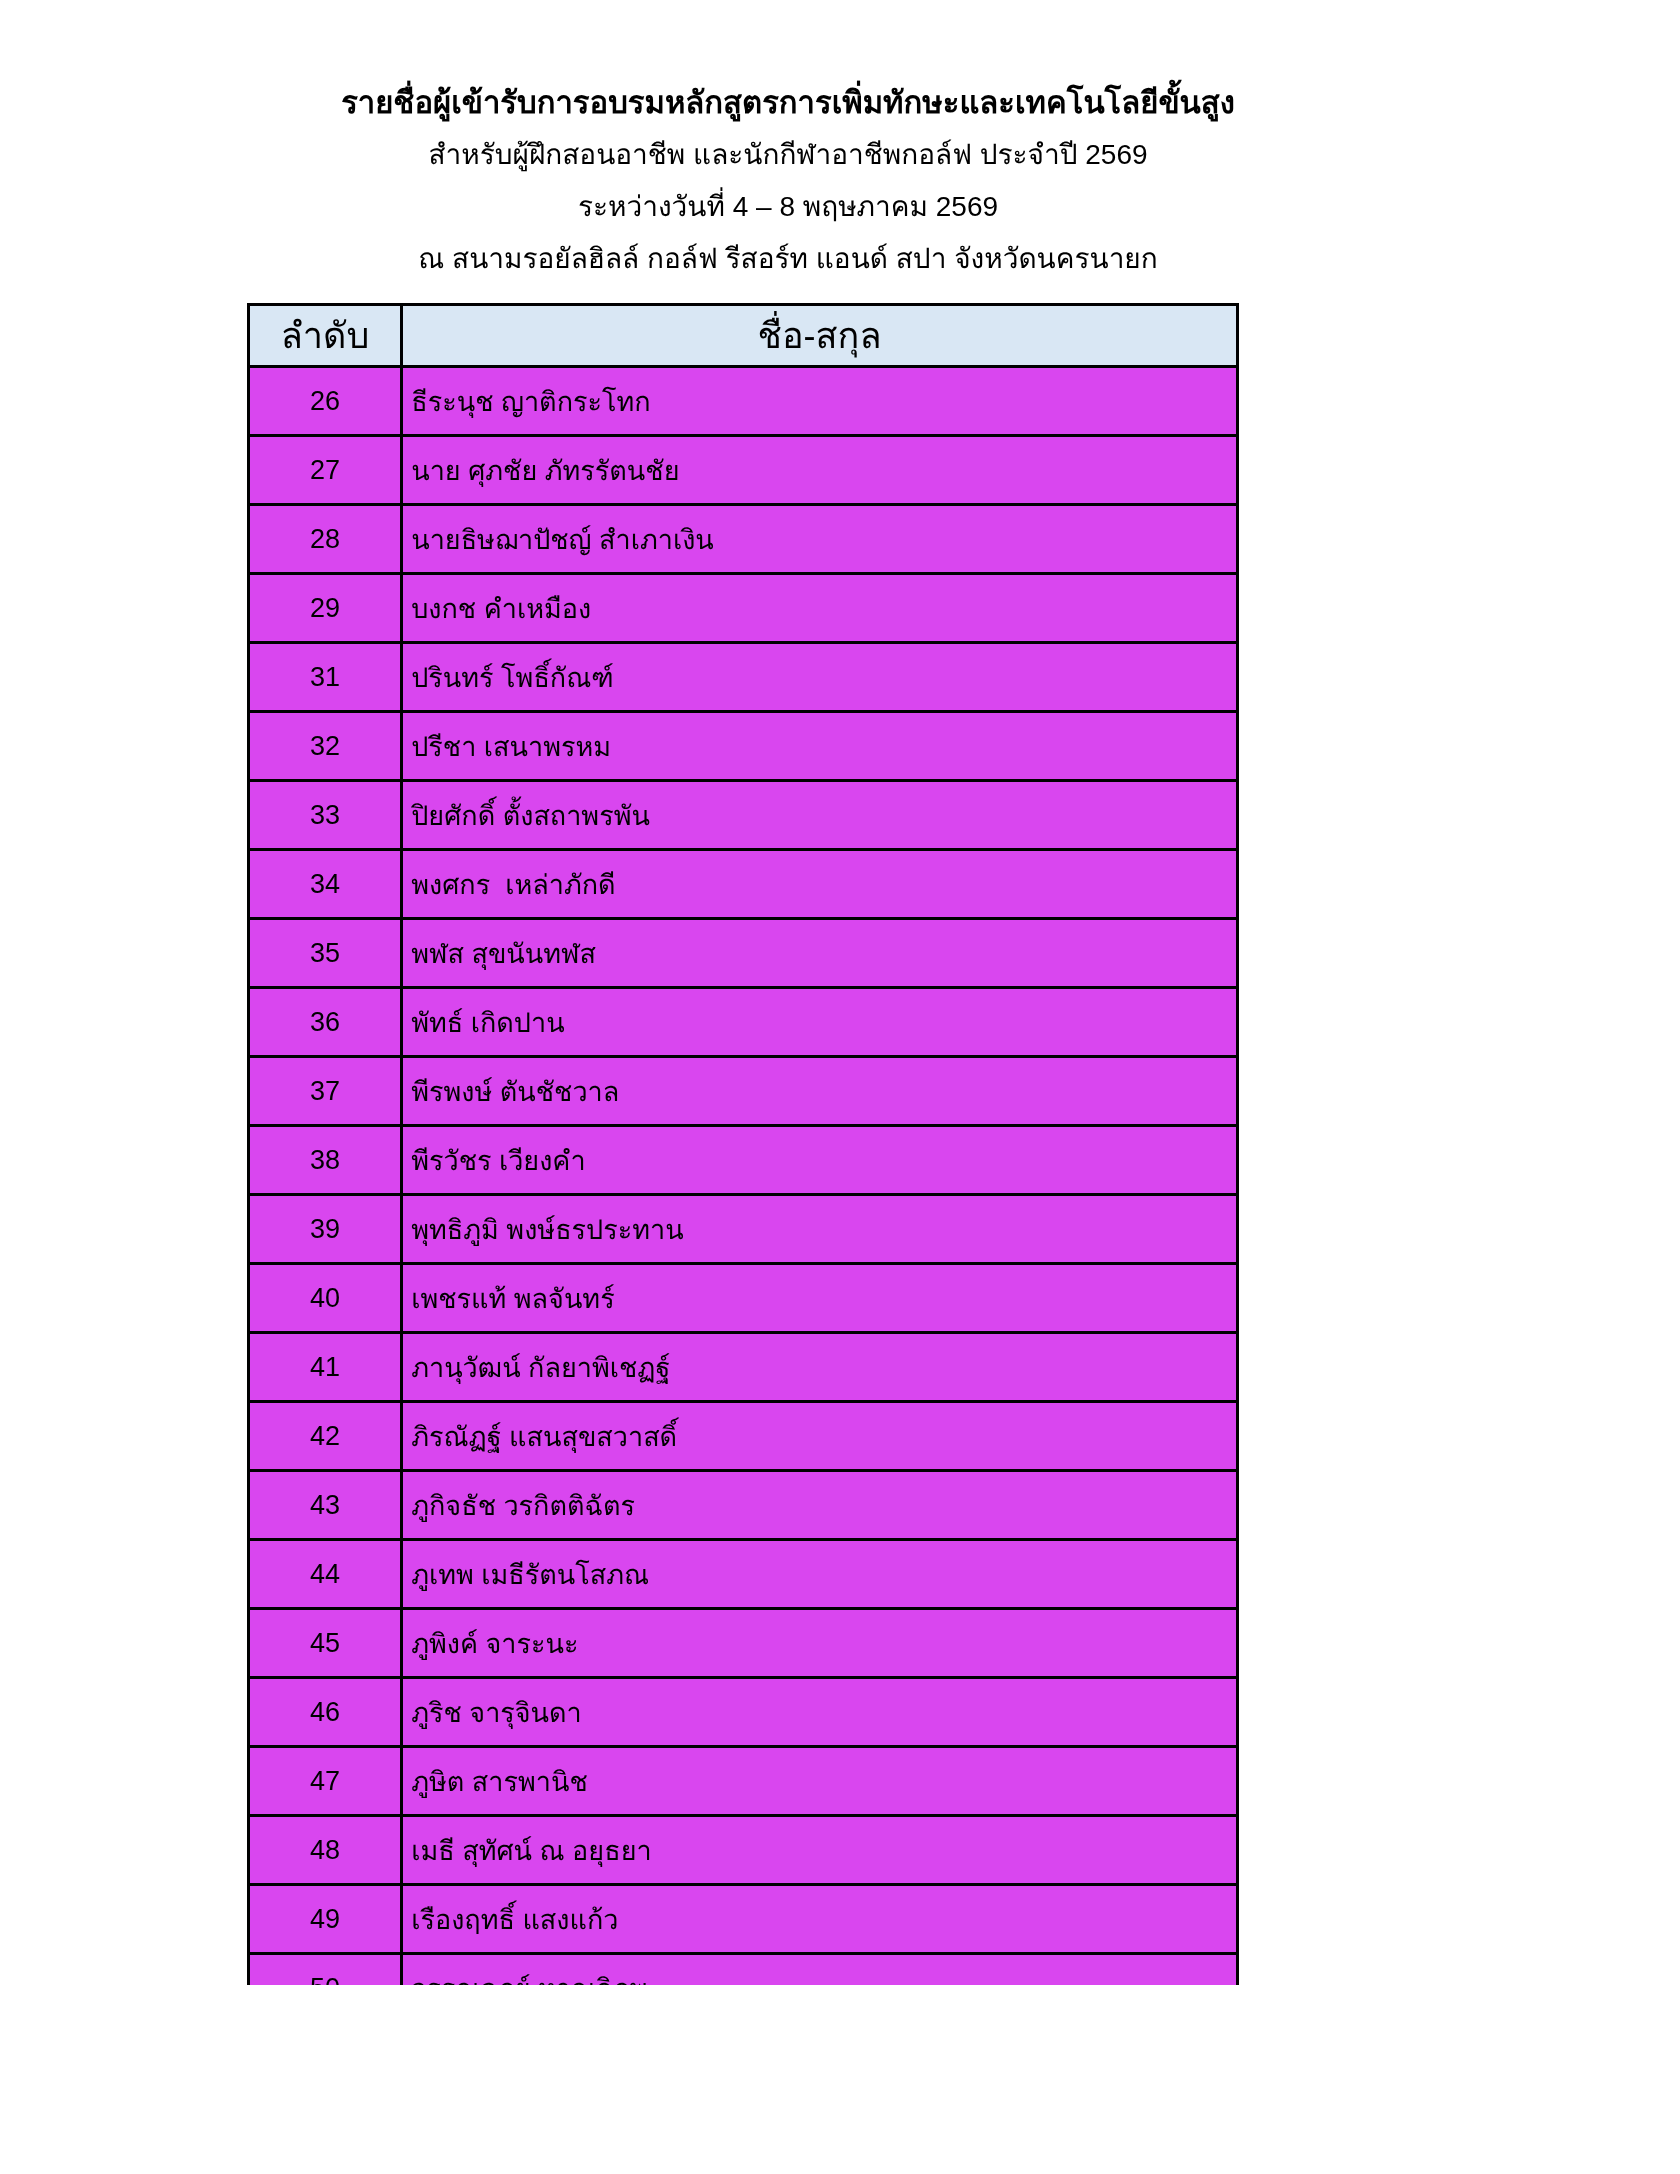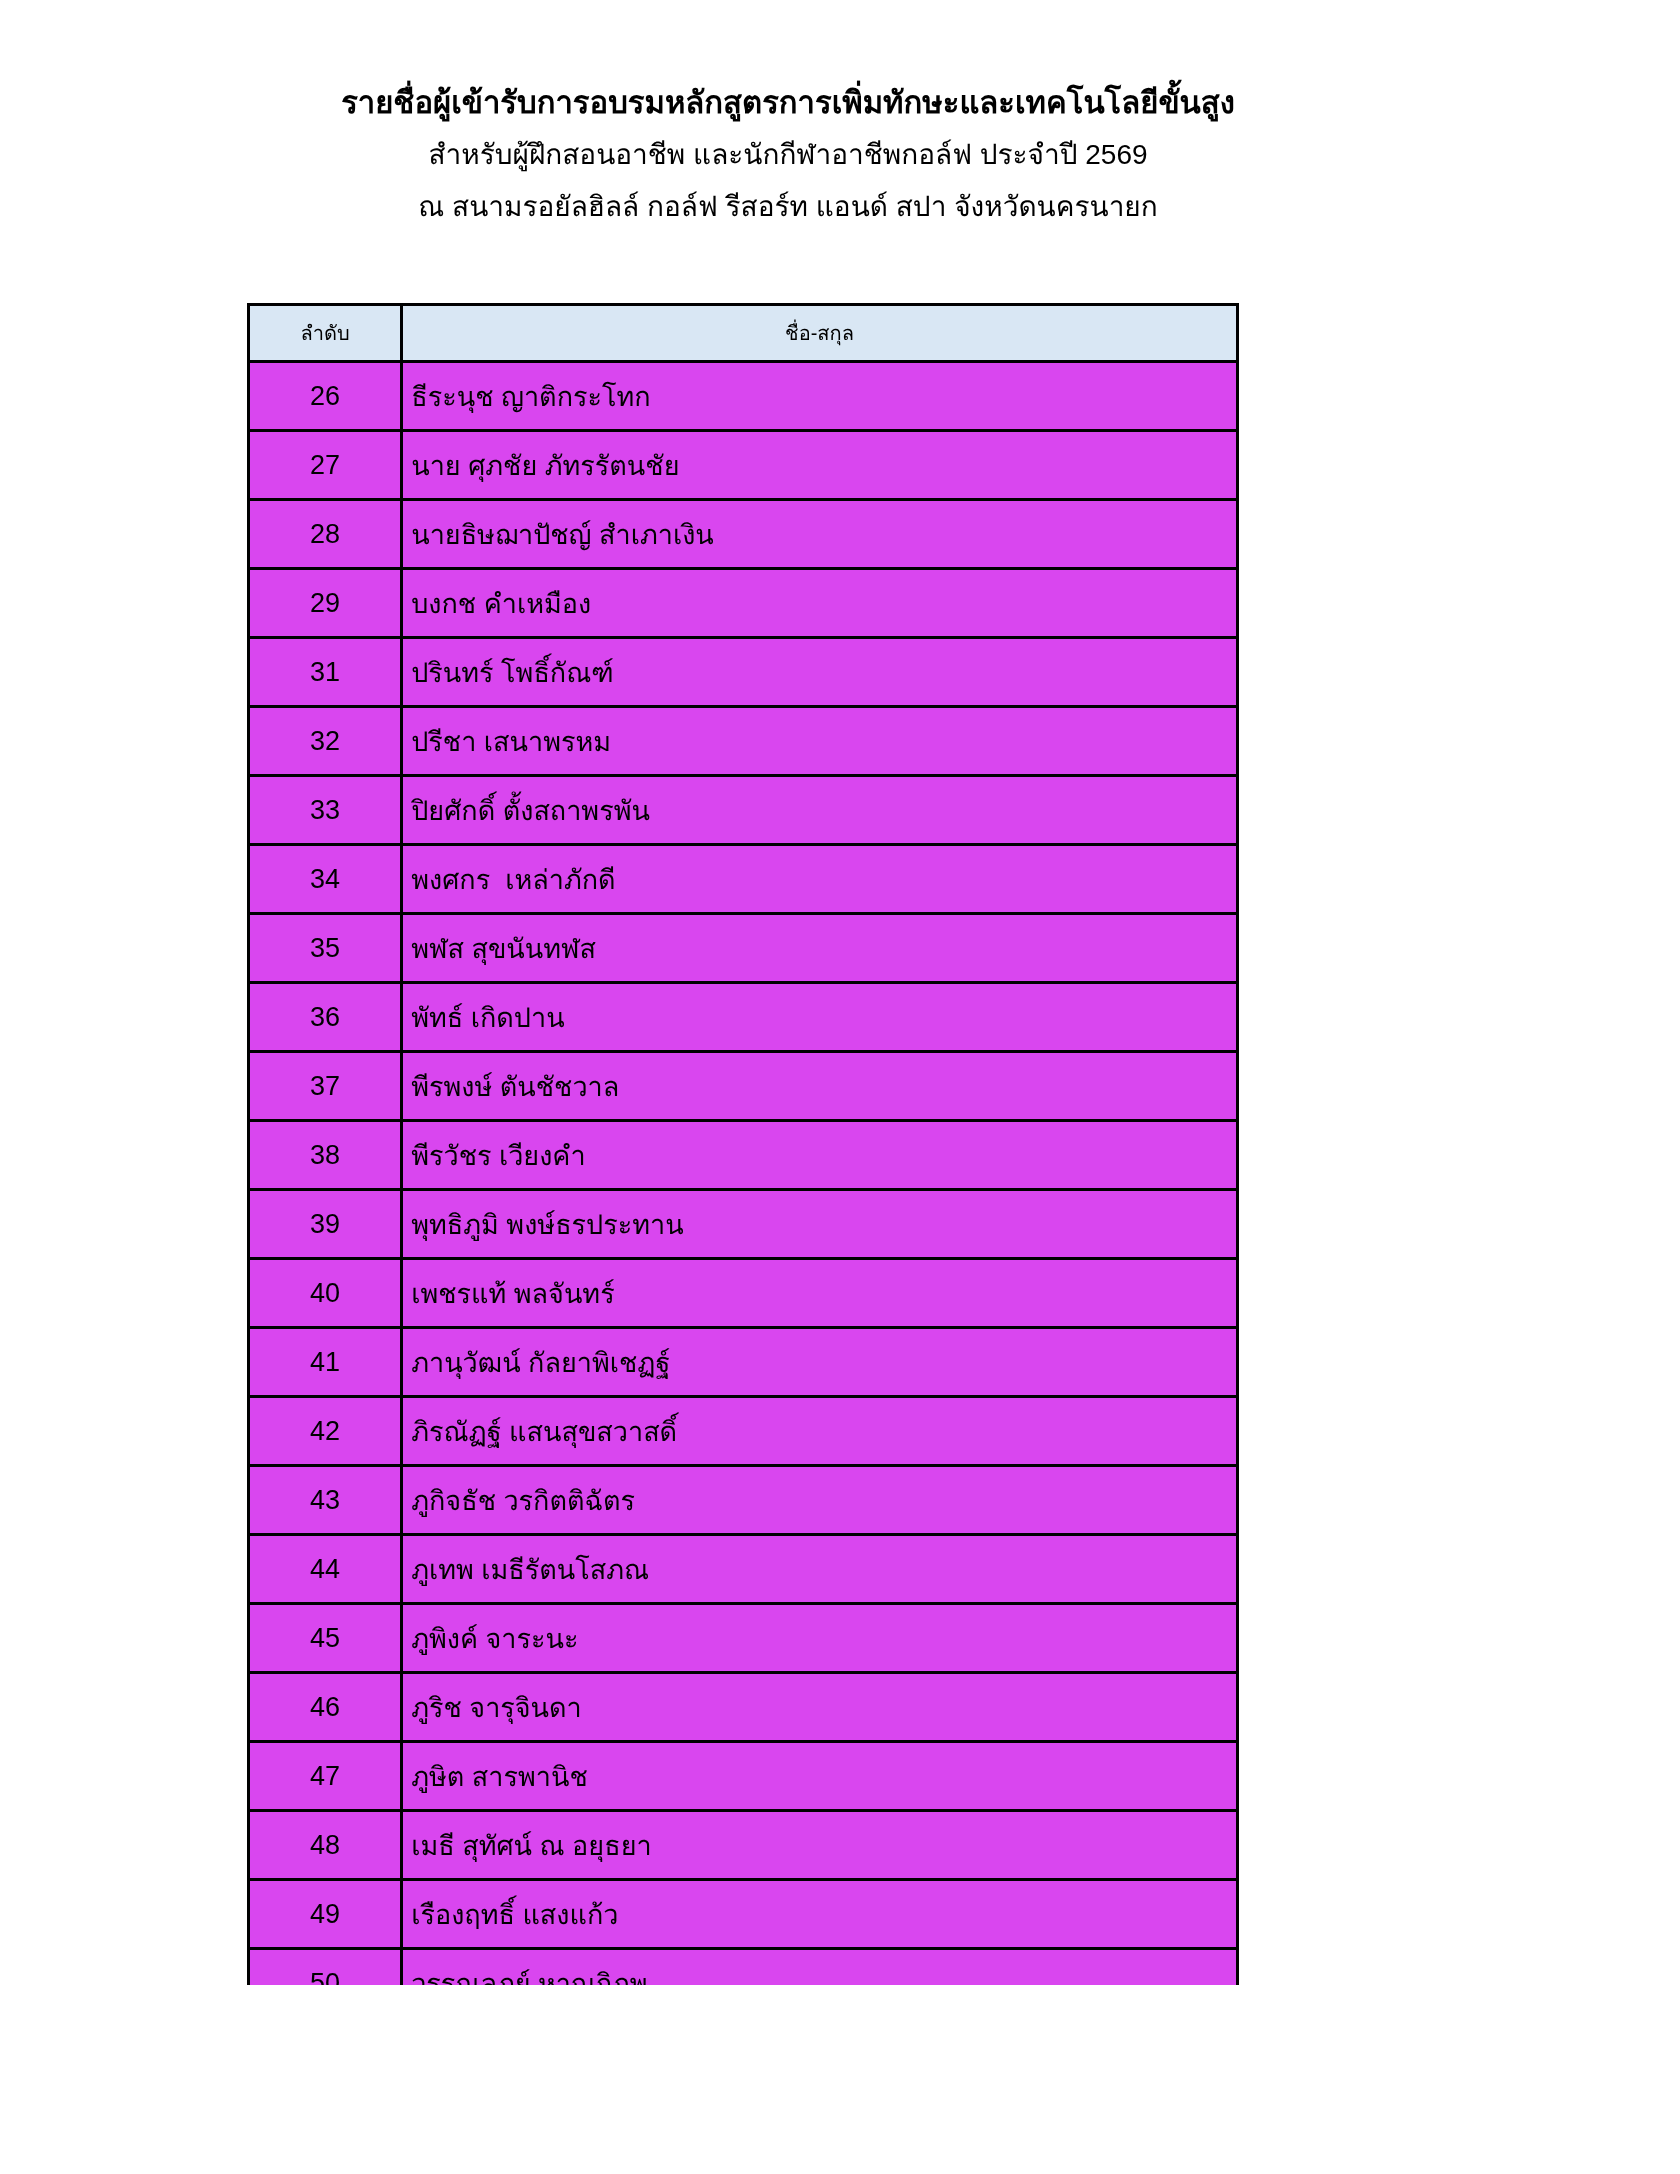--- a/index.html
+++ b/index.html
@@ -93,6 +93,7 @@
   <div class="doc-header">
     <div class="title">รายชื่อผู้เข้ารับการอบรมหลักสูตรการเพิ่มทักษะและเทคโนโลยีขั้นสูง</div>
     <div class="sub">สำหรับผู้ฝึกสอนอาชีพ และนักกีฬาอาชีพกอล์ฟ ประจำปี 2569</div>
+    <div class="sub">ระหว่างวันที่ 4 – 8 พฤษภาคม 2569</div>
     <div class="sub">ณ สนามรอยัลฮิลล์ กอล์ฟ รีสอร์ท แอนด์ สปา จังหวัดนครนายก</div>
   </div>
 

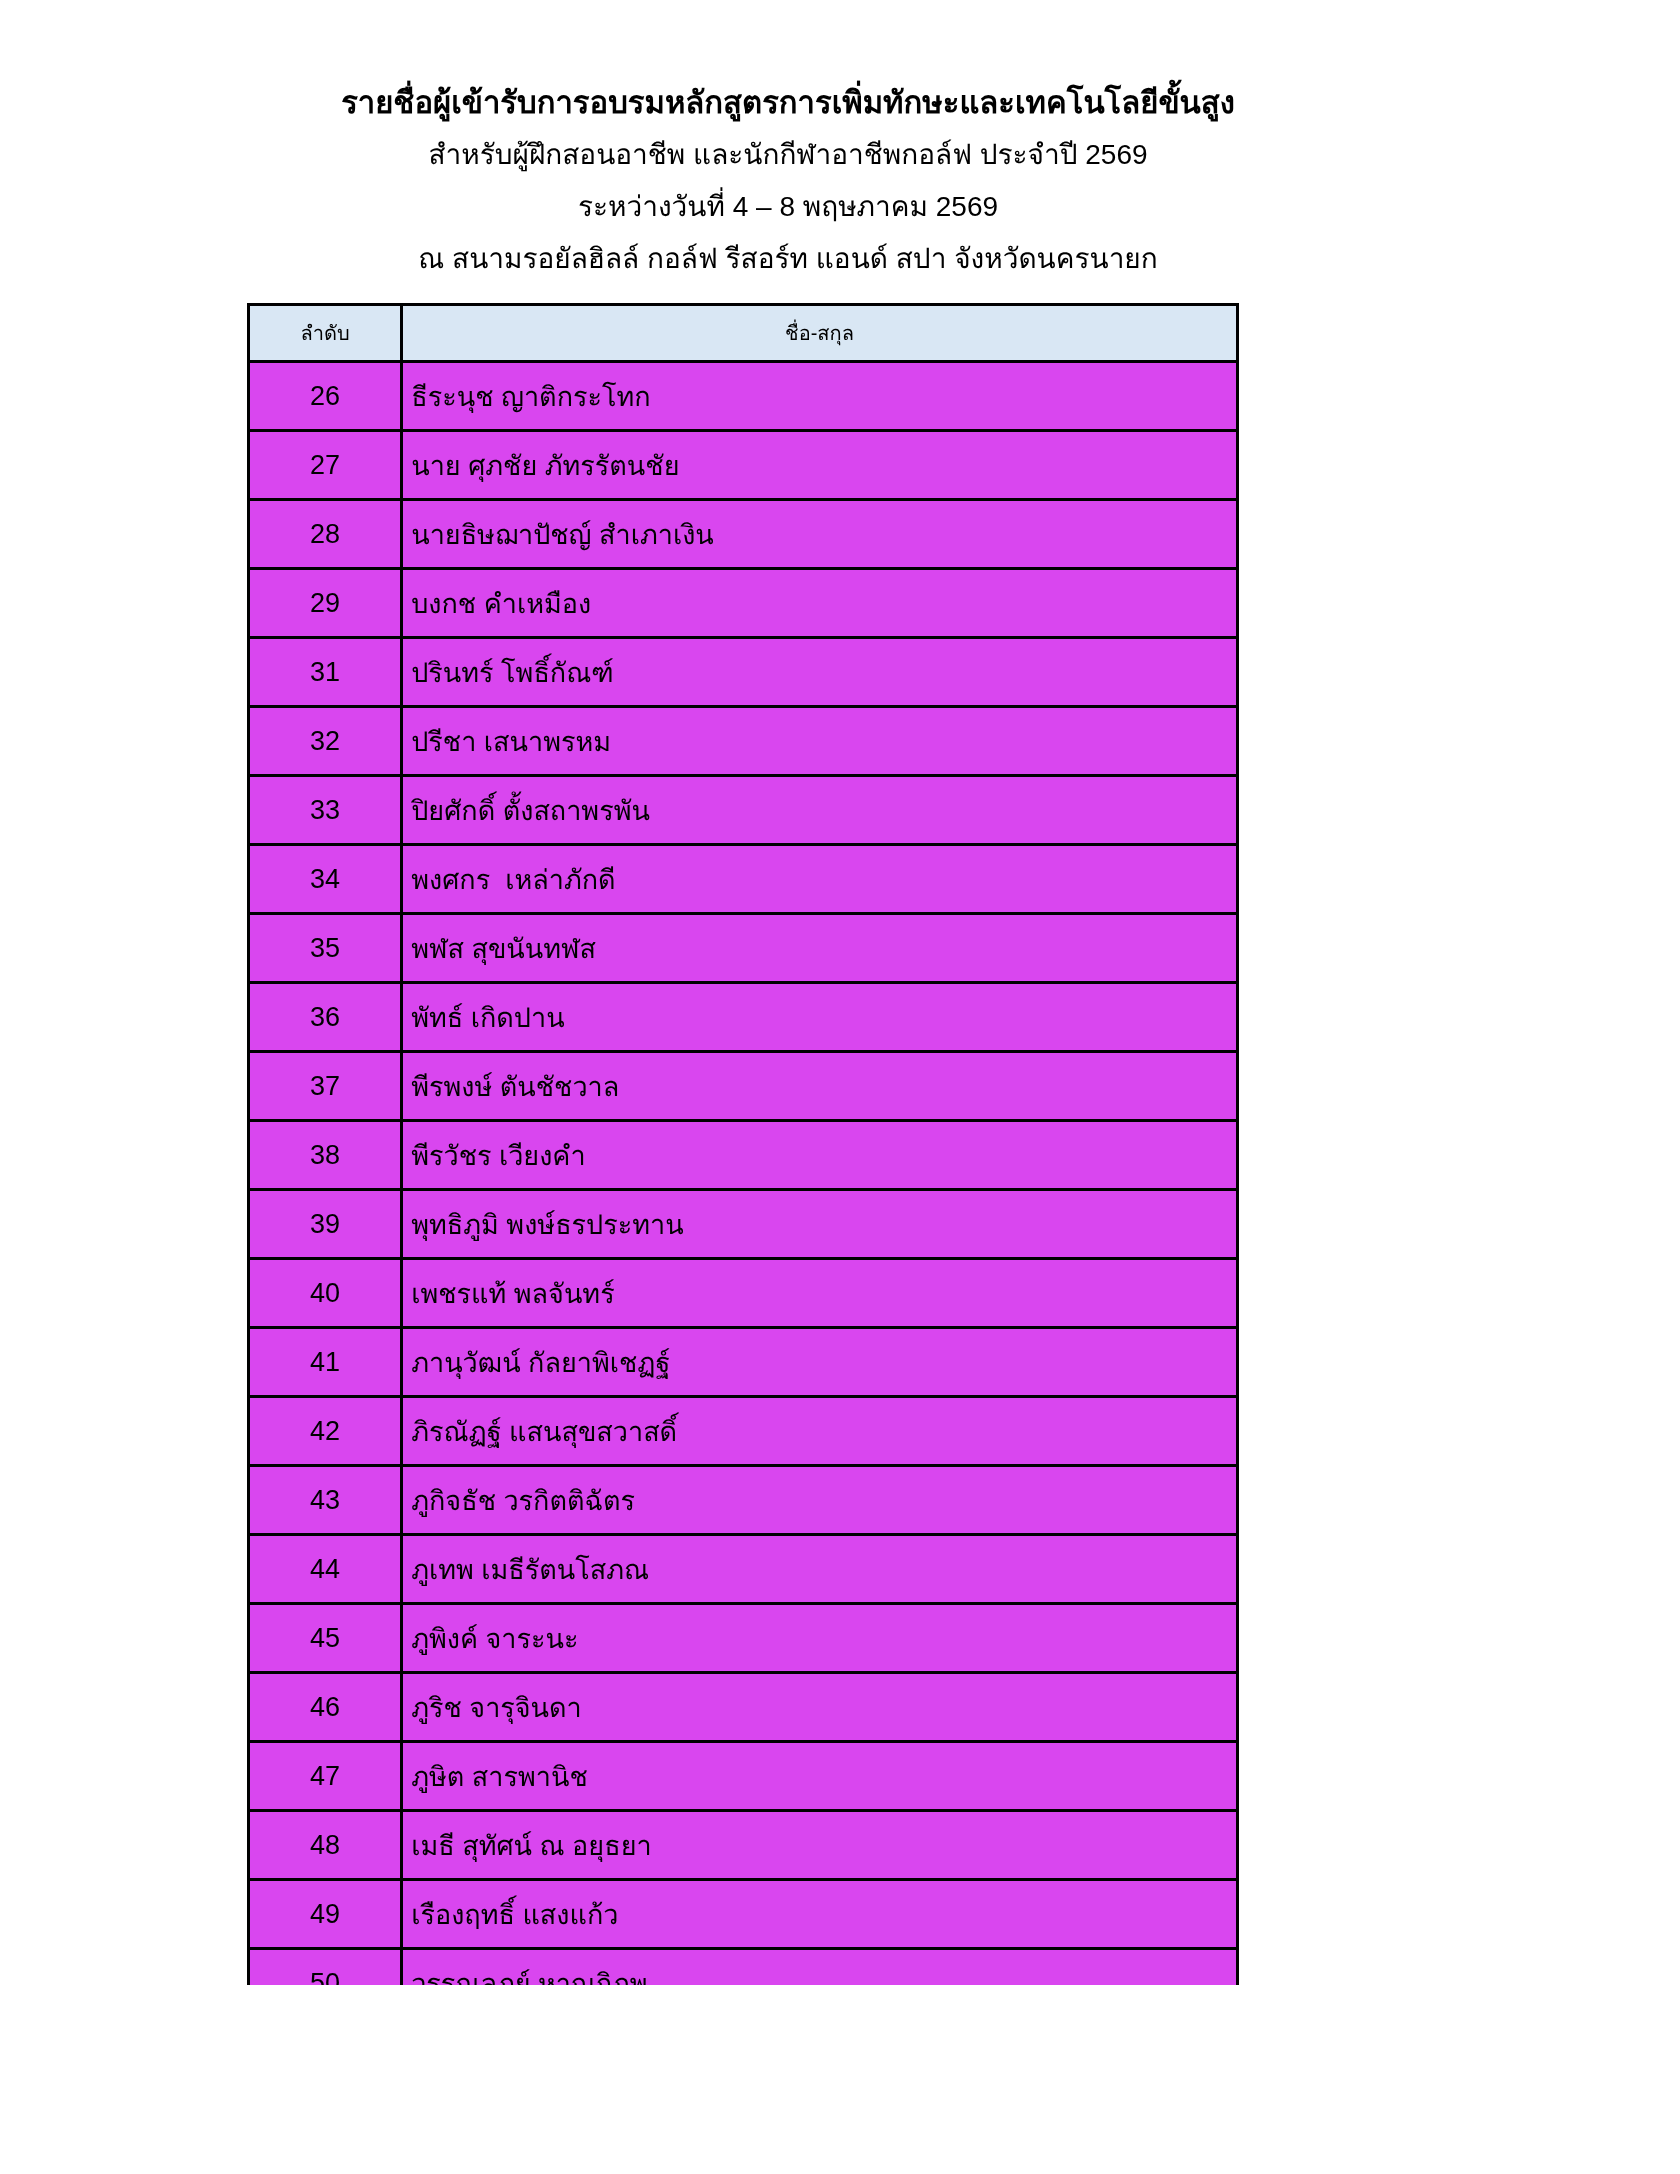--- a/index.html
+++ b/index.html
@@ -53,7 +53,7 @@
   }
   table.participants thead th {
     height: 52px;
-    font-size: 20px;
+    font-size: 36px;
     font-weight: normal;
     text-align: center;
     vertical-align: middle;

